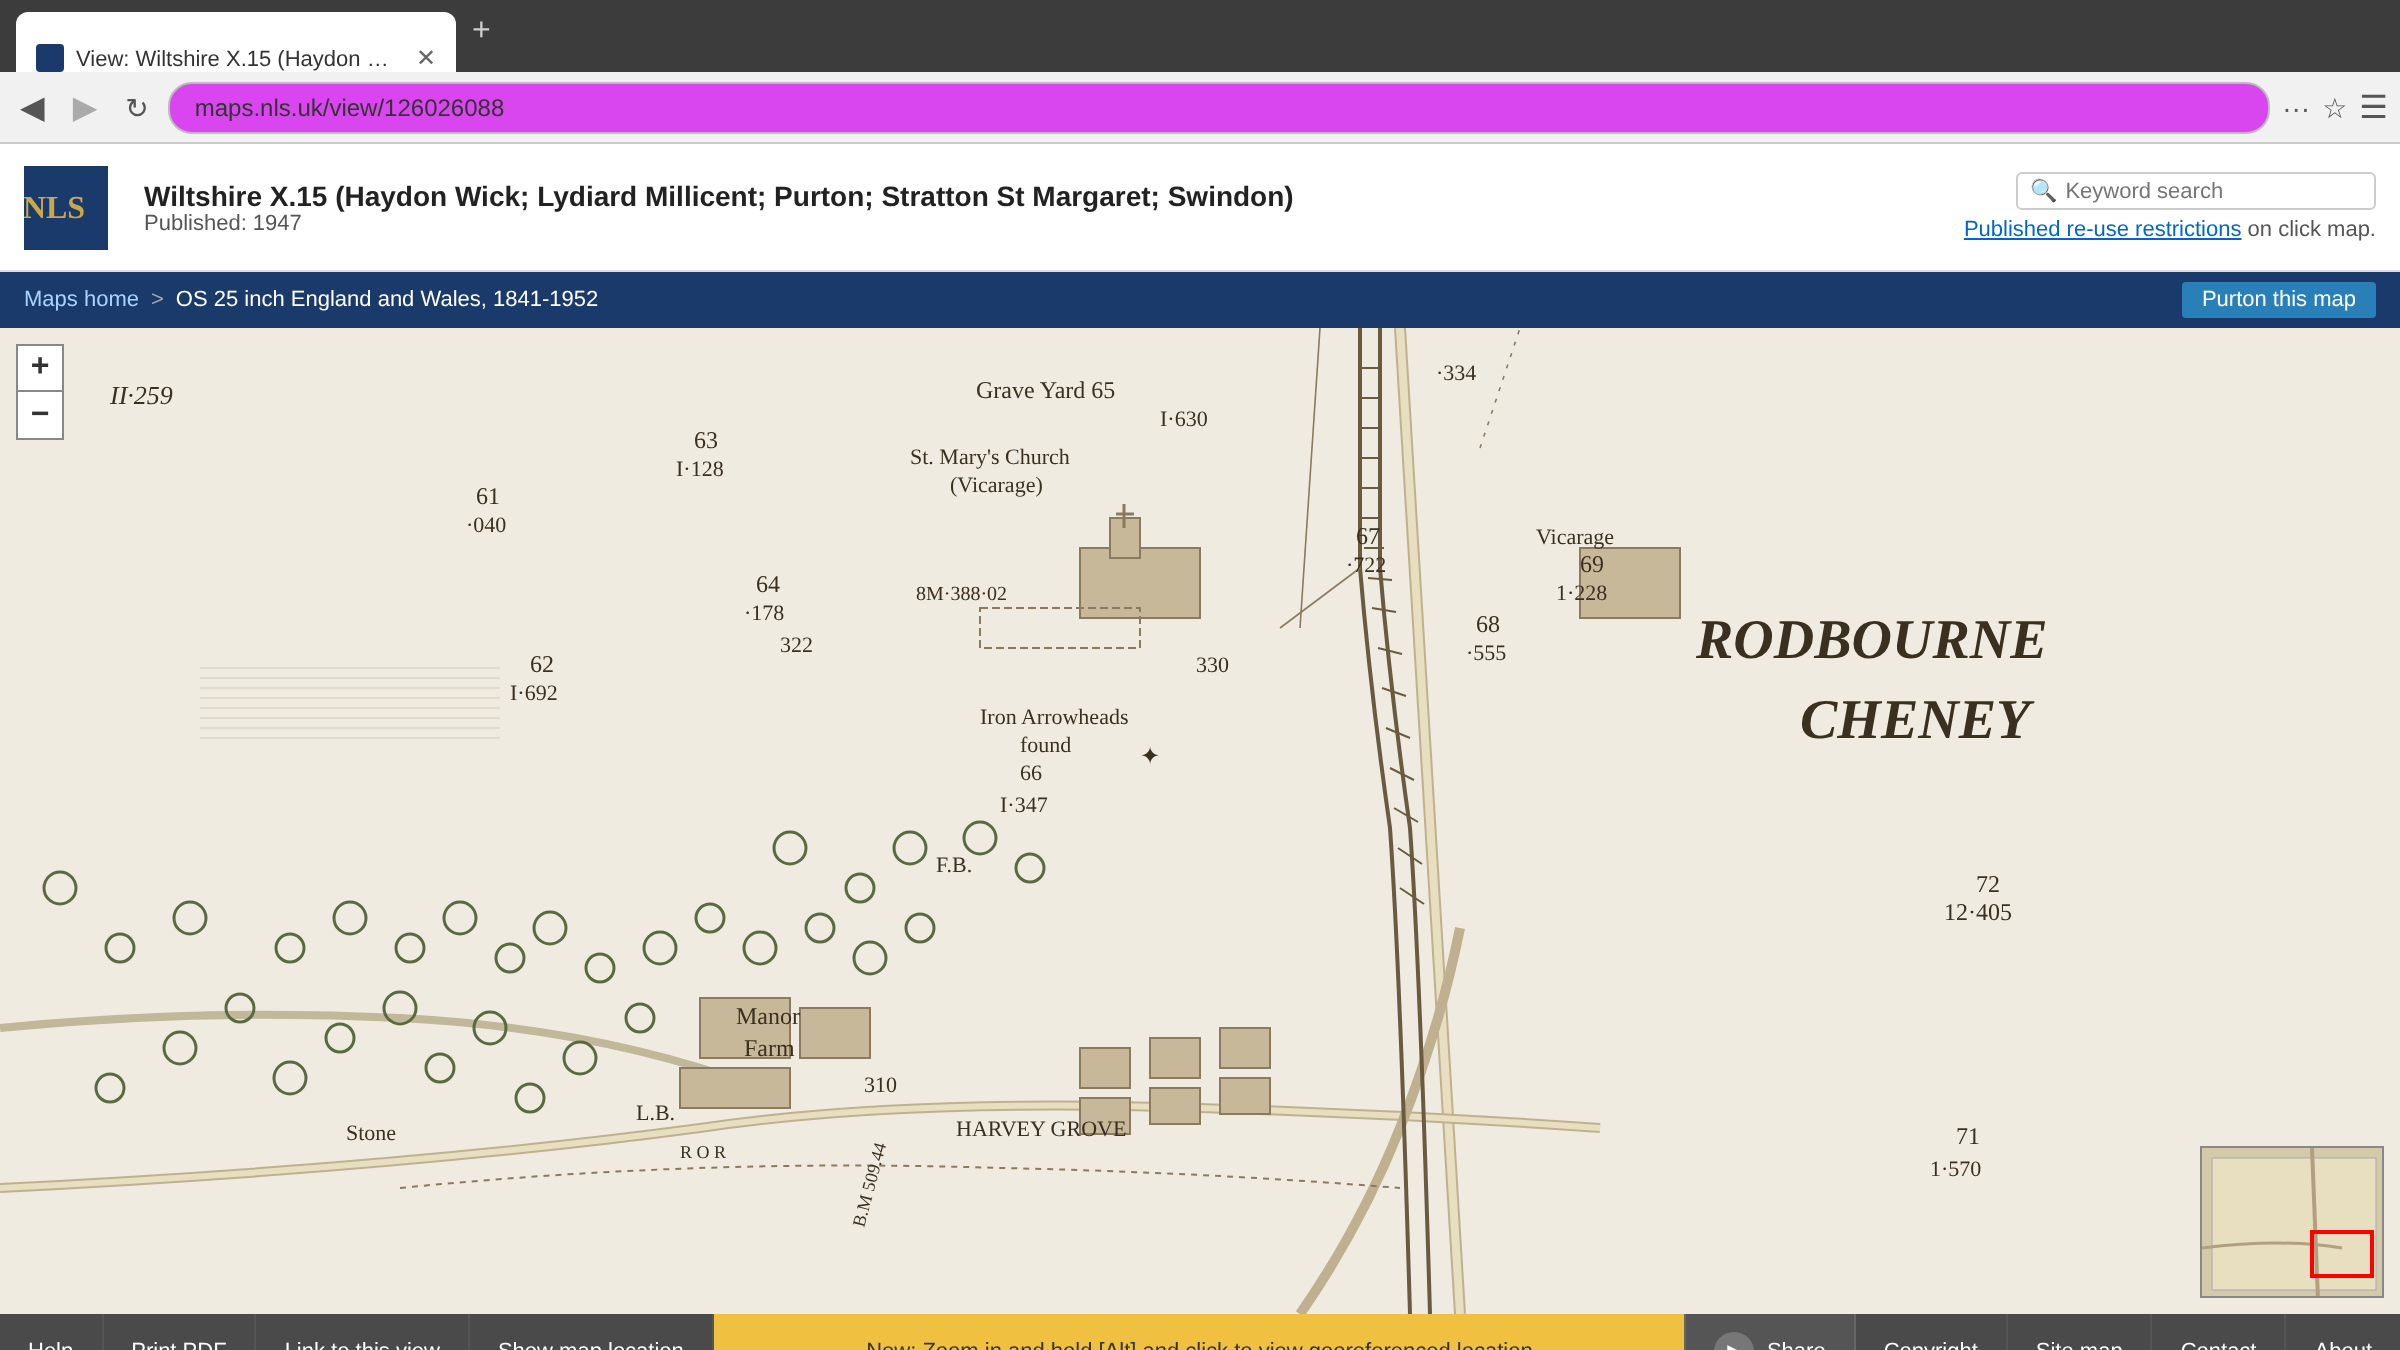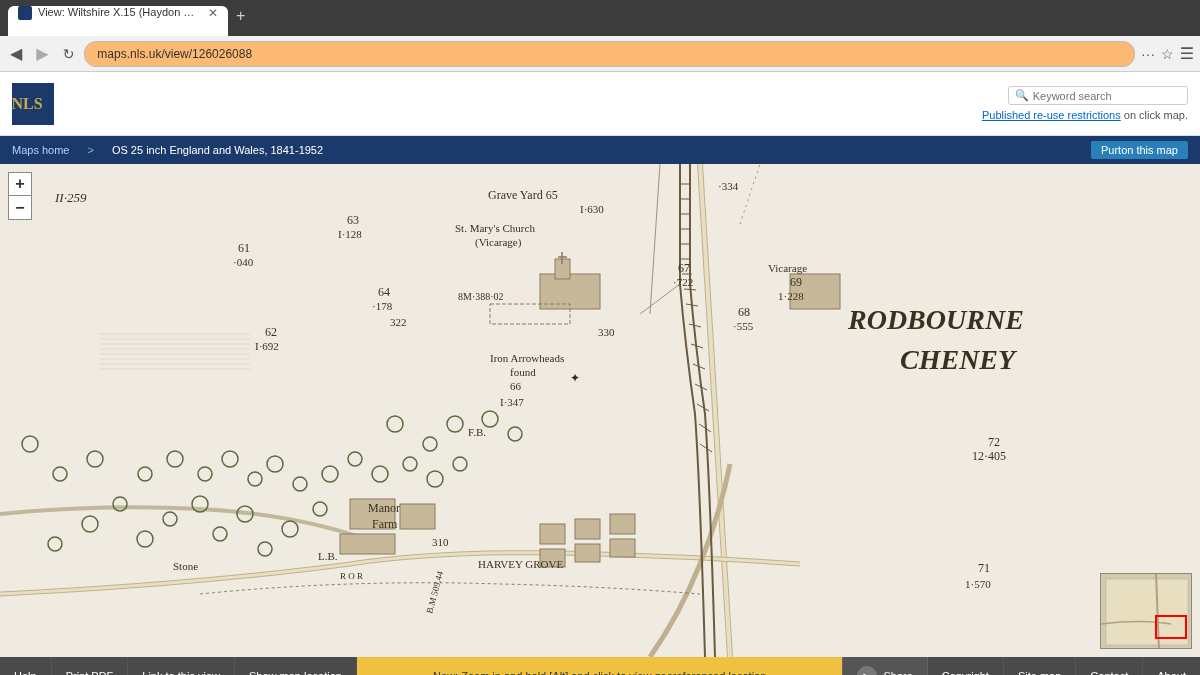--- a/index.html
+++ b/index.html
@@ -9,7 +9,7 @@
 <body>
 
 <div style="background:#3c3c3c; height:36px; display:flex; align-items:flex-end; padding:0 8px; gap:0;">
-  <div style="background:#fff; height:30px; padding:0 10px; display:flex; align-items:flex-start; gap:6px; border-radius:6px 6px 0 0; font-size:11px; color:#333; max-width:220px; min-width:180px;">
+  <div style="background:#fff; height:30px; padding:0 10px; display:flex; align-items:flex-end; gap:6px; border-radius:6px 6px 0 0; font-size:11px; color:#333; max-width:220px; min-width:180px;">
     <span style="width:14px; height:14px; background:#1a3a6b; border-radius:2px; flex-shrink:0;"></span>
     <span style="overflow:hidden; text-overflow:ellipsis; white-space:nowrap; flex:1;">View: Wiltshire X.15 (Haydon W...</span>
     <span style="font-size:12px; color:#666; cursor:pointer;">✕</span>

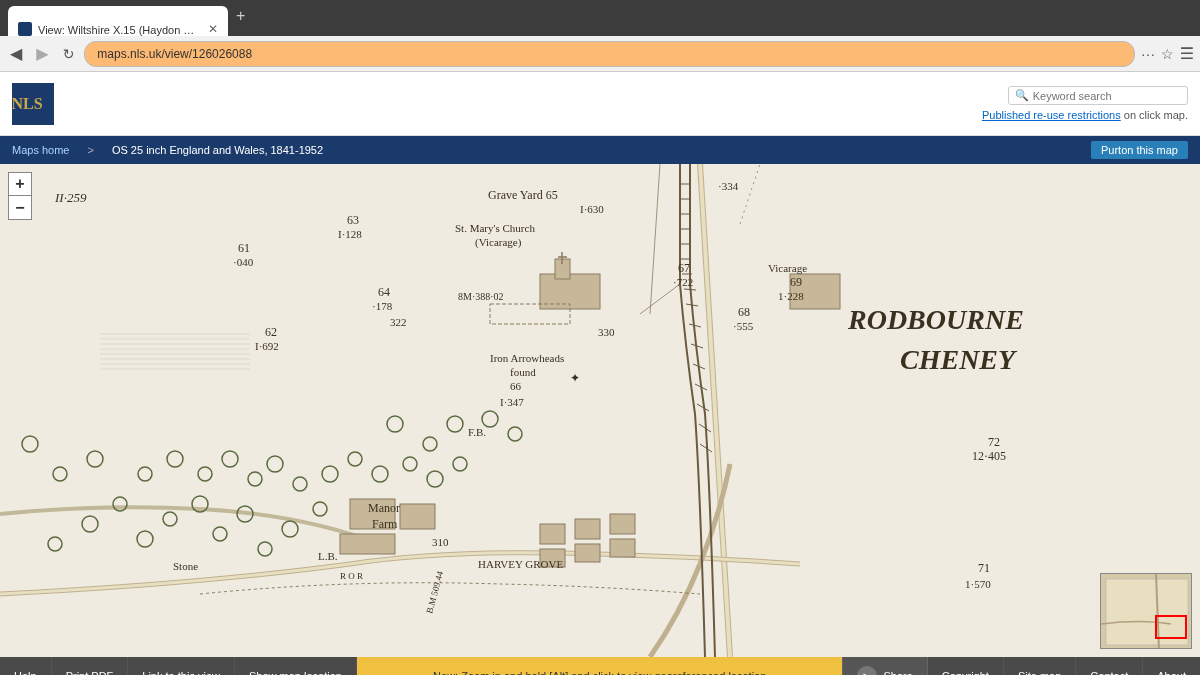--- a/index.html
+++ b/index.html
@@ -20,7 +20,7 @@
   <button style="background:none; border:none; font-size:16px; cursor:pointer; color:#555; padding:0 4px;">◀</button>
   <button style="background:none; border:none; font-size:16px; cursor:pointer; color:#aaa; padding:0 4px;">▶</button>
   <button style="background:none; border:none; font-size:14px; cursor:pointer; color:#555; padding:0 4px;">↻</button>
-  <div style="flex:1; background:#fdba74; border:1px solid #bbb; border-radius:12px; height:26px; padding:0 12px; font-size:12px; display:flex; align-items:center; color:#333;">
+  <div style="flex:1; background:#d946ef; border:1px solid #bbb; border-radius:12px; height:26px; padding:0 12px; font-size:12px; display:flex; align-items:center; color:#333;">
     <span>maps.nls.uk/view/126026088</span>
   </div>
   <button style="background:none; border:none; font-size:14px; cursor:pointer; color:#555;">···</button>

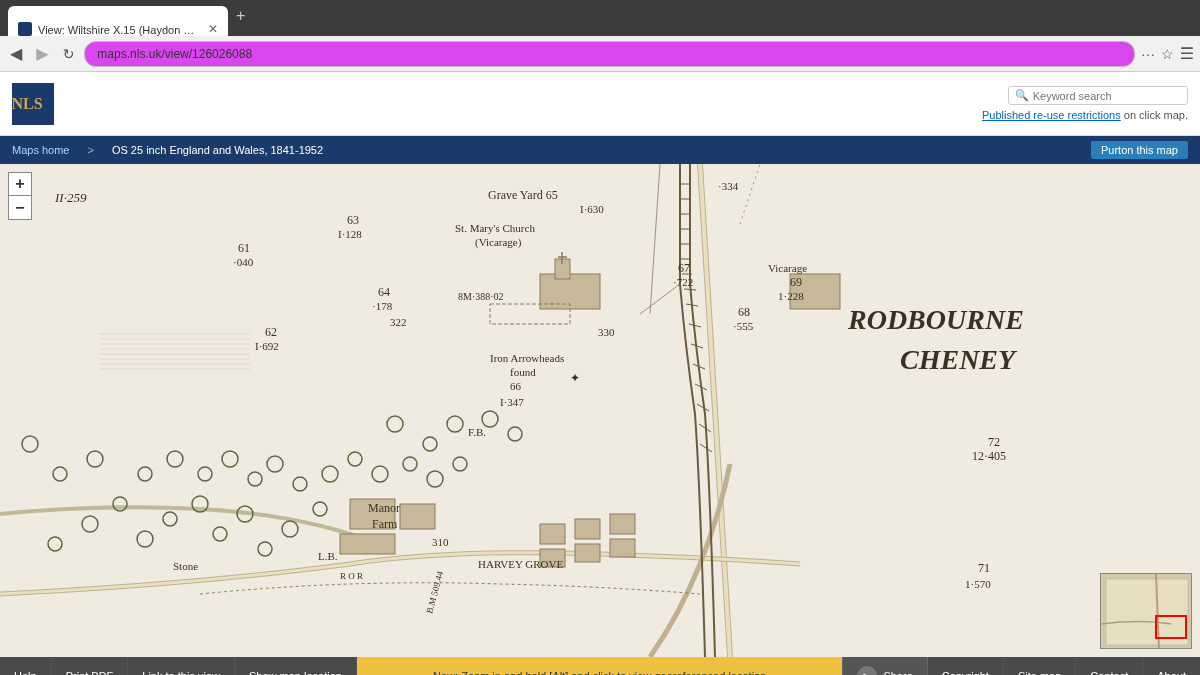--- a/index.html
+++ b/index.html
@@ -38,6 +38,7 @@
     </div>
   </div>
   <div style="flex:1; padding-left:8px;">
+    <div style="font-size:14px; font-weight:bold; color:#222;">Wiltshire X.15 (Haydon Wick; Lydiard Millicent; Purton; Stratton St Margaret; Swindon)</div>
   </div>
   <div style="text-align:right; display:flex; flex-direction:column; align-items:flex-end; gap:4px;">
     <div style="display:flex; align-items:center; border:1px solid #ccc; border-radius:3px; padding:2px 6px; gap:4px; width:180px;">

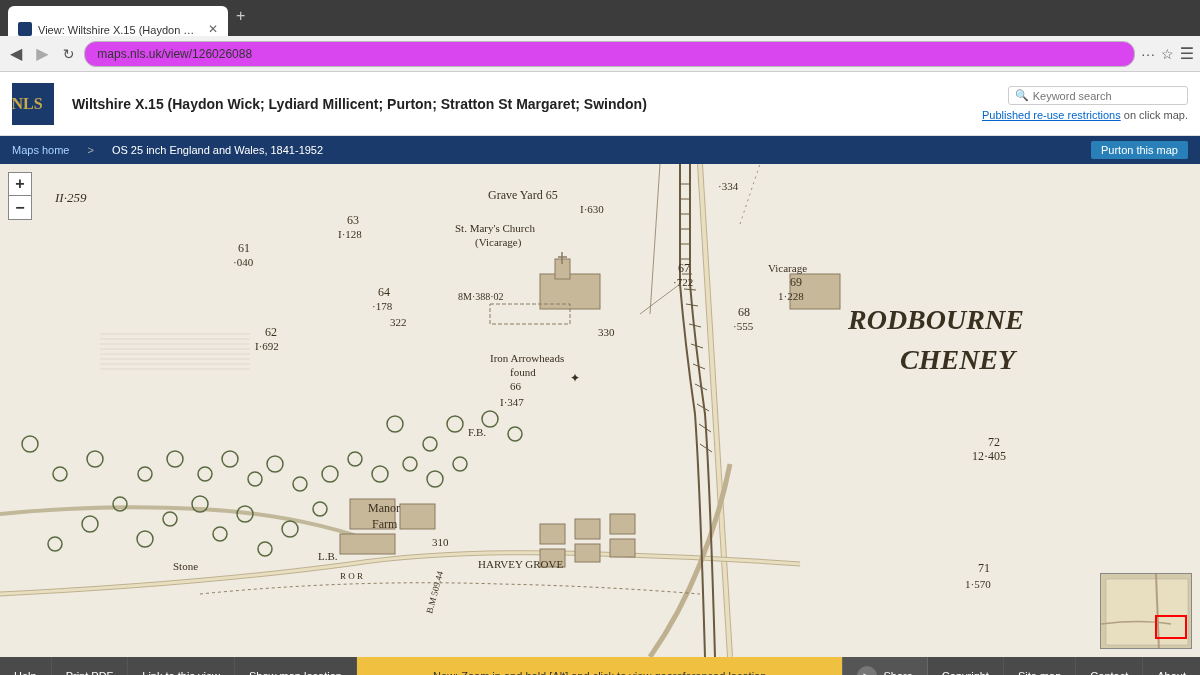--- a/index.html
+++ b/index.html
@@ -39,6 +39,7 @@
   </div>
   <div style="flex:1; padding-left:8px;">
     <div style="font-size:14px; font-weight:bold; color:#222;">Wiltshire X.15 (Haydon Wick; Lydiard Millicent; Purton; Stratton St Margaret; Swindon)</div>
+    <div style="font-size:11px; color:#555;">Published: 1947</div>
   </div>
   <div style="text-align:right; display:flex; flex-direction:column; align-items:flex-end; gap:4px;">
     <div style="display:flex; align-items:center; border:1px solid #ccc; border-radius:3px; padding:2px 6px; gap:4px; width:180px;">

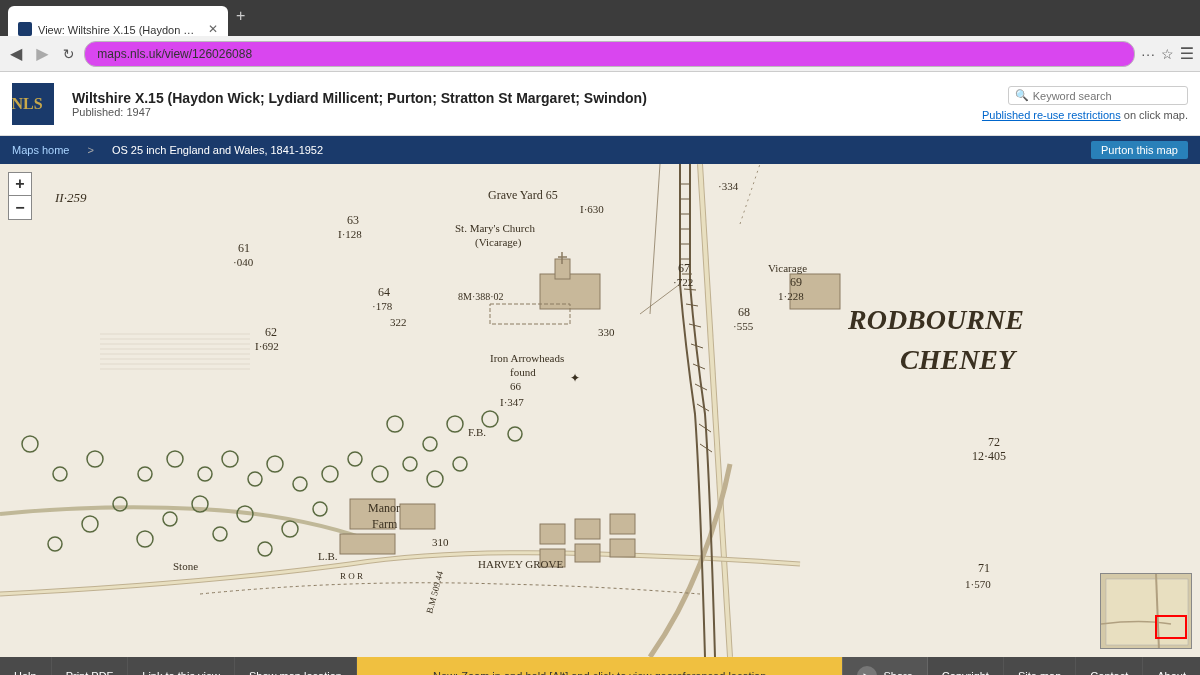--- a/index.html
+++ b/index.html
@@ -54,7 +54,7 @@
 </div>
 
 <div style="background:#1a3a6b; color:#fff; padding:0 12px; display:flex; align-items:center; justify-content:space-between; height:28px;">
-  <div style="font-size:11px; display:flex; align-items:center; gap:18px;justify-content:space-between;">
+  <div style="font-size:11px; display:flex; align-items:center; gap:6px;justify-content:space-between;">
     <a style="color:#aad4ff; text-decoration:none; font-size:11px;">Maps home</a>
     <span style="color:#aaa;">&gt;</span>
     <span style="color:#fff;">OS 25 inch England and Wales, 1841-1952</span>

